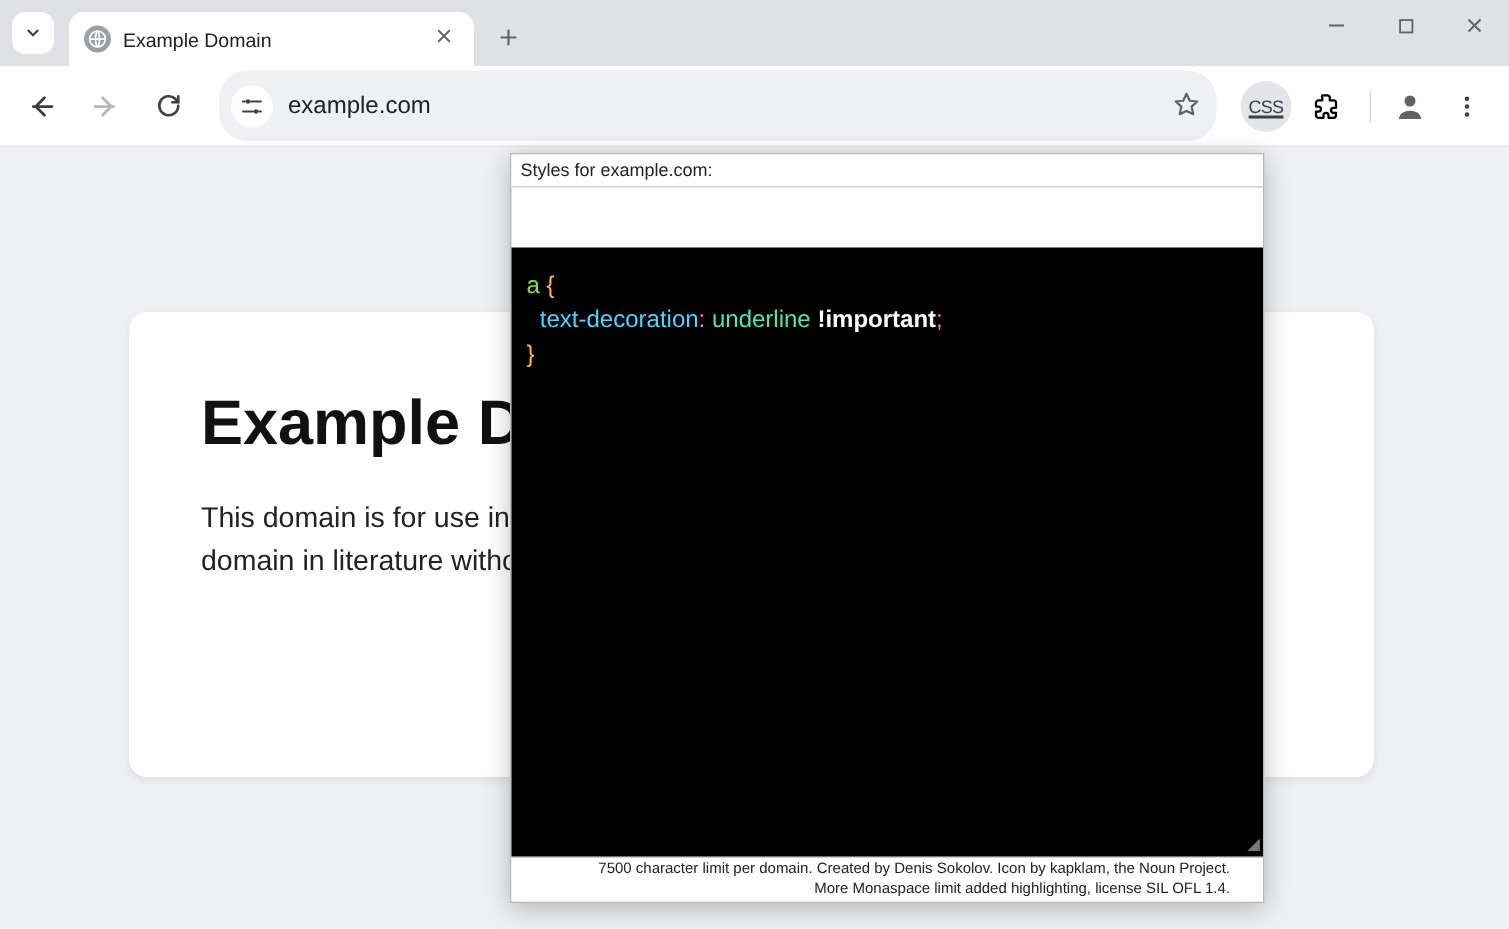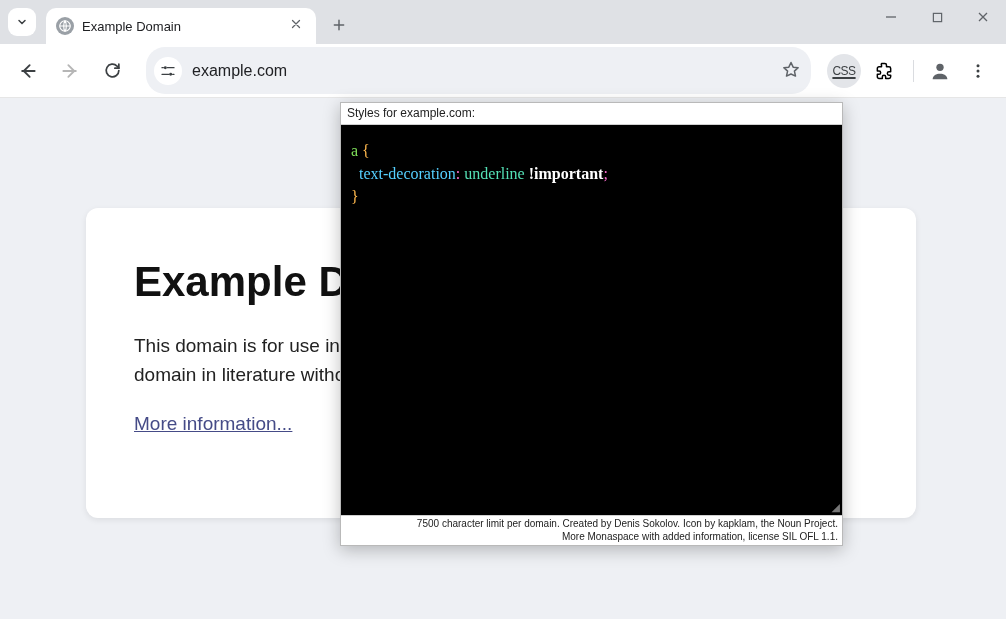--- a/index.html
+++ b/index.html
@@ -38,7 +38,7 @@
   .page-card a { font-size:19px; color:#454b87; text-decoration: underline; }
 
   
-  .popup { position:absolute; left:340px; top:4px; width:503px; height:444px; background:#fff; border:1px solid #b9b9b9; box-shadow: 0 4px 16px rgba(0,0,0,0.25); display:flex; flex-direction:column; }
+  .popup { position:absolute; left:340px; top:4px; width:503px; height:500px; background:#fff; border:1px solid #b9b9b9; box-shadow: 0 4px 16px rgba(0,0,0,0.25); display:flex; flex-direction:column; }
   .popup-header { height:22px; padding:3px 6px; font-size:12px; color:#222; background:#fff; border-bottom:1px solid #d0d0d0; }
   .code-area { flex:1; background:#000; position:relative; font-family: Liberation Serif, serif; font-size:16px; line-height:1.45; padding: 14px 10px; color:#fff; white-space:pre; overflow:hidden; }
   .tok-sel { color:#7fe05a; }

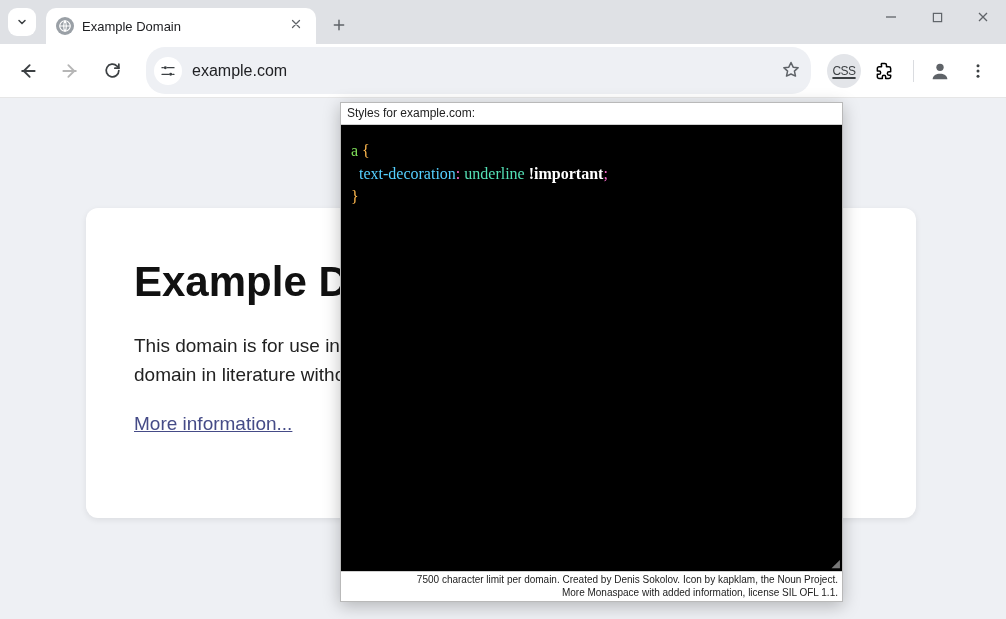--- a/index.html
+++ b/index.html
@@ -40,7 +40,7 @@
   
   .popup { position:absolute; left:340px; top:4px; width:503px; height:500px; background:#fff; border:1px solid #b9b9b9; box-shadow: 0 4px 16px rgba(0,0,0,0.25); display:flex; flex-direction:column; }
   .popup-header { height:22px; padding:3px 6px; font-size:12px; color:#222; background:#fff; border-bottom:1px solid #d0d0d0; }
-  .code-area { flex:1; background:#000; position:relative; font-family: Liberation Serif, serif; font-size:16px; line-height:1.45; padding: 14px 10px; color:#fff; white-space:pre; overflow:hidden; }
+  .code-area { flex:1; background:#000; position:relative; font-family: Liberation Sans, sans-serif; font-size:16px; line-height:1.45; padding: 14px 10px; color:#fff; white-space:pre; overflow:hidden;margin-top:40px; }
   .tok-sel { color:#7fe05a; }
   .tok-brace { color:#ffb84d; }
   .tok-prop { color:#55d0ff; }

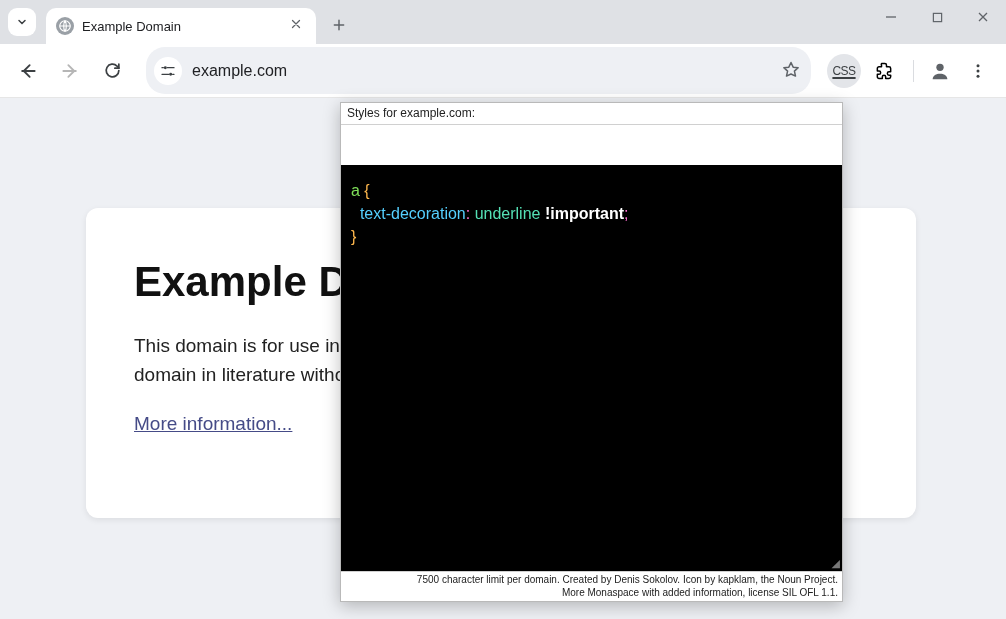--- a/index.html
+++ b/index.html
@@ -166,7 +166,6 @@
   <div class="page-card">
     <h1>Example Domain</h1>
     <p>This domain is for use in illustrative examples in documents. You may use this domain in literature without prior coordination or asking for permission.</p>
-    <a href="#">More information...</a>
   </div>
 
   <div class="popup">

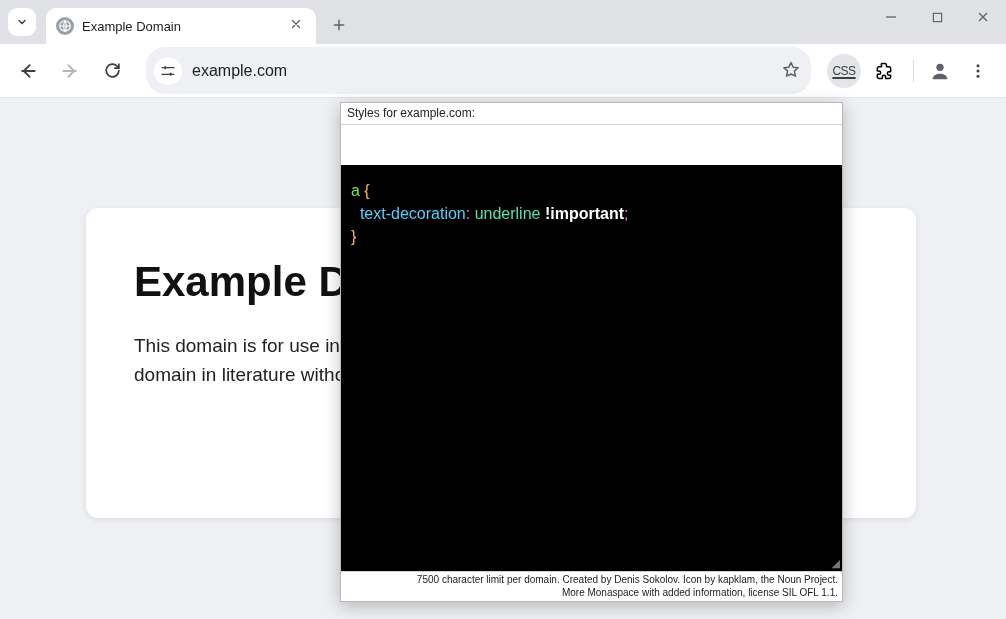--- a/index.html
+++ b/index.html
@@ -49,7 +49,7 @@
   .tok-bang { color:#ffffff; font-weight:700; }
   .tok-semi { color:#ff6fd3; }
   .resize-grip { position:absolute; right:2px; bottom:2px; color:#777; font-size:11px; line-height:1;}
-  .popup-footer { background:#fff; color:#222; font-size:10px; text-align:right; padding:2px 4px; line-height:1.25; border-top:1px solid #d0d0d0; }
+  .popup-footer { background:#fff; color:#222; font-size:10px; text-align:right; padding:2px 22px; line-height:1.25; border-top:1px solid #d0d0d0; }
   .popup-footer .u { }
 
   svg { display:block; }

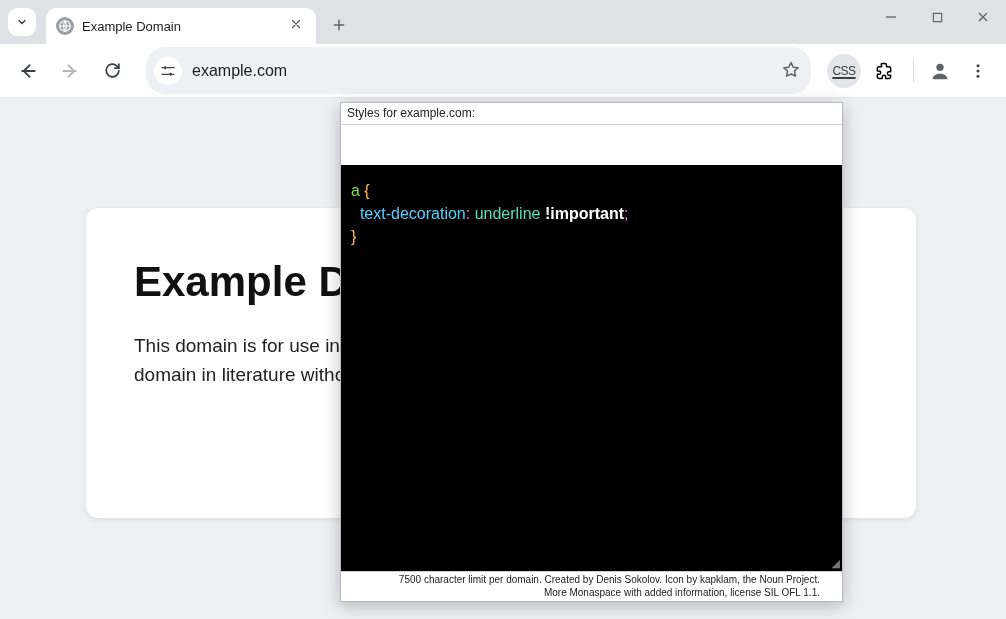--- a/index.html
+++ b/index.html
@@ -175,7 +175,7 @@
 <span class="tok-brace">}</span><span class="resize-grip">◢</span></div>
     <div class="popup-footer">
       <div>7500 character limit per domain. Created by Denis Sokolov. Icon by kapklam, the Noun Project.</div>
-      <div><span>More </span><span class="u">Monaspace</span><span> with added information, </span><span class="u">license SIL OFL 1.1</span><span>.</span></div>
+      <div><span>More </span><span class="u">Monaspace</span><span> limit added highlighting, </span><span class="u">license SIL OFL 1.1</span><span>.</span></div>
     </div>
   </div>
 </div>

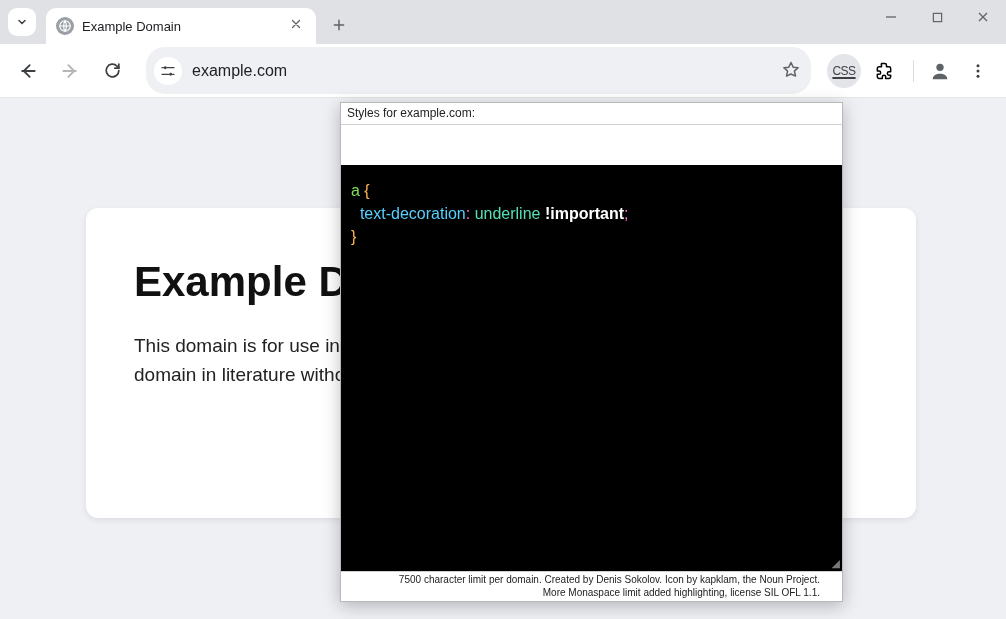--- a/index.html
+++ b/index.html
@@ -175,7 +175,7 @@
 <span class="tok-brace">}</span><span class="resize-grip">◢</span></div>
     <div class="popup-footer">
       <div>7500 character limit per domain. Created by Denis Sokolov. Icon by kapklam, the Noun Project.</div>
-      <div><span>More </span><span class="u">Monaspace</span><span> limit added highlighting, </span><span class="u">license SIL OFL 1.1</span><span>.</span></div>
+      <div><span>More </span><span class="u">Monaspace</span><span> limit added highlighting, </span><span class="u">license SIL OFL 1.4</span><span>.</span></div>
     </div>
   </div>
 </div>

